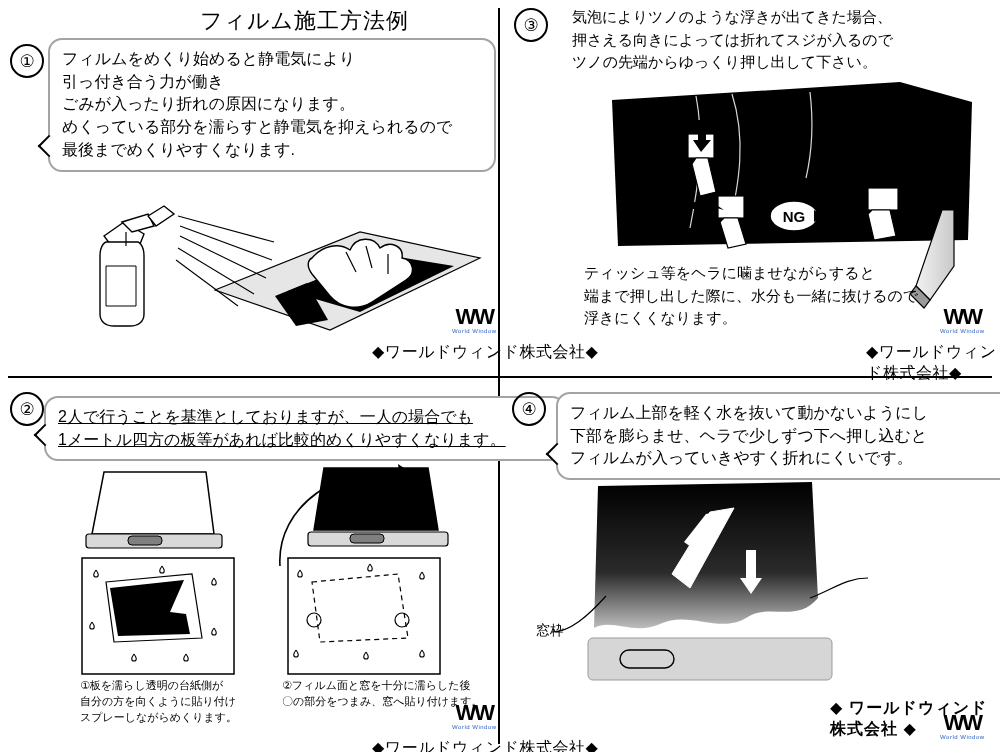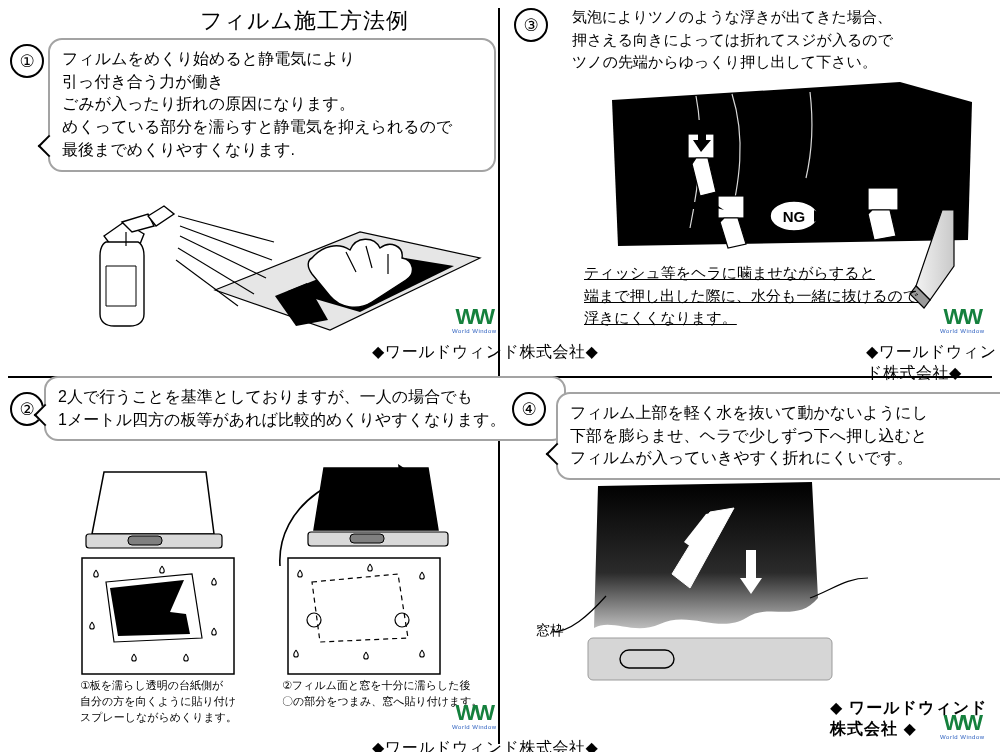--- a/index.html
+++ b/index.html
@@ -216,7 +216,7 @@
     <path d="M12,78 L26,92 L20,100 L6,86 Z" fill="#9a9a9a" stroke="#000" stroke-width="1.2"></path>
   </svg>
 
-  <div class="plain" style="left:584px;top:262px;width:380px;text-decoration:underline;">ティッシュ等をヘラに噛ませながらすると
+  <div class="plain" style="left:584px;top:262px;width:380px;">ティッシュ等をヘラに噛ませながらすると
 端まで押し出した際に、水分も一緒に抜けるので
 浮きにくくなります。</div>
 

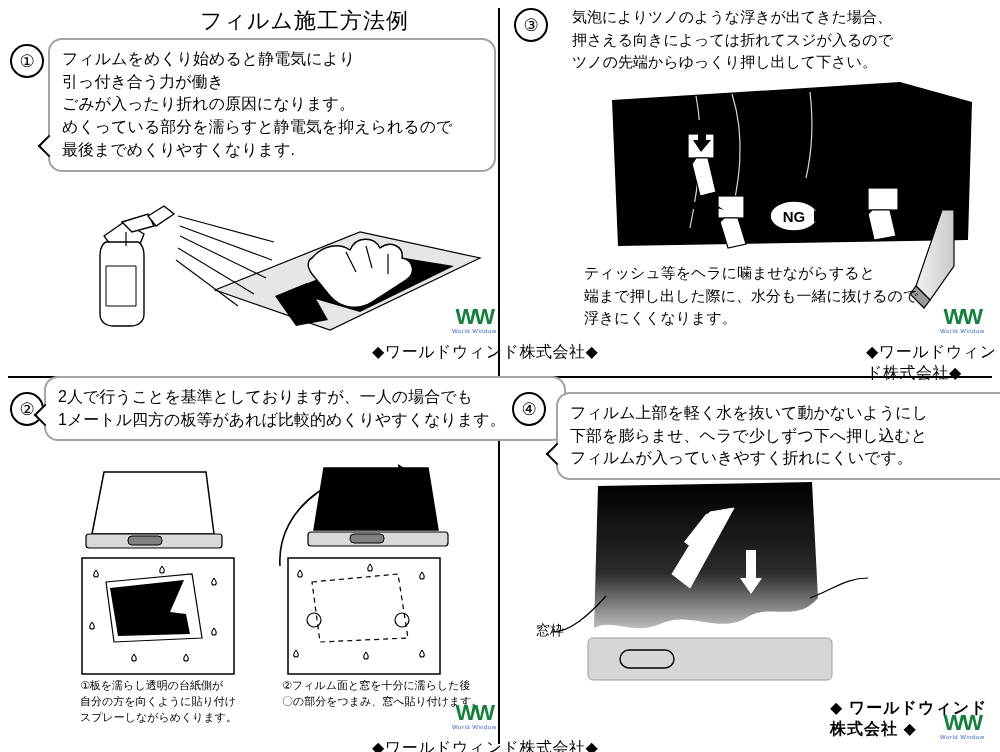--- a/index.html
+++ b/index.html
@@ -49,7 +49,7 @@
   .logo{position:absolute;text-align:center;}
   .logo .mark{
     font-weight:bold;font-size:22px;letter-spacing:-2px;
-    color:#15803d;line-height:1;
+    color:#000000;line-height:1;
   }
   .logo .sub{font-size:6px;color:#2c5fbf;letter-spacing:.5px;}
 </style>

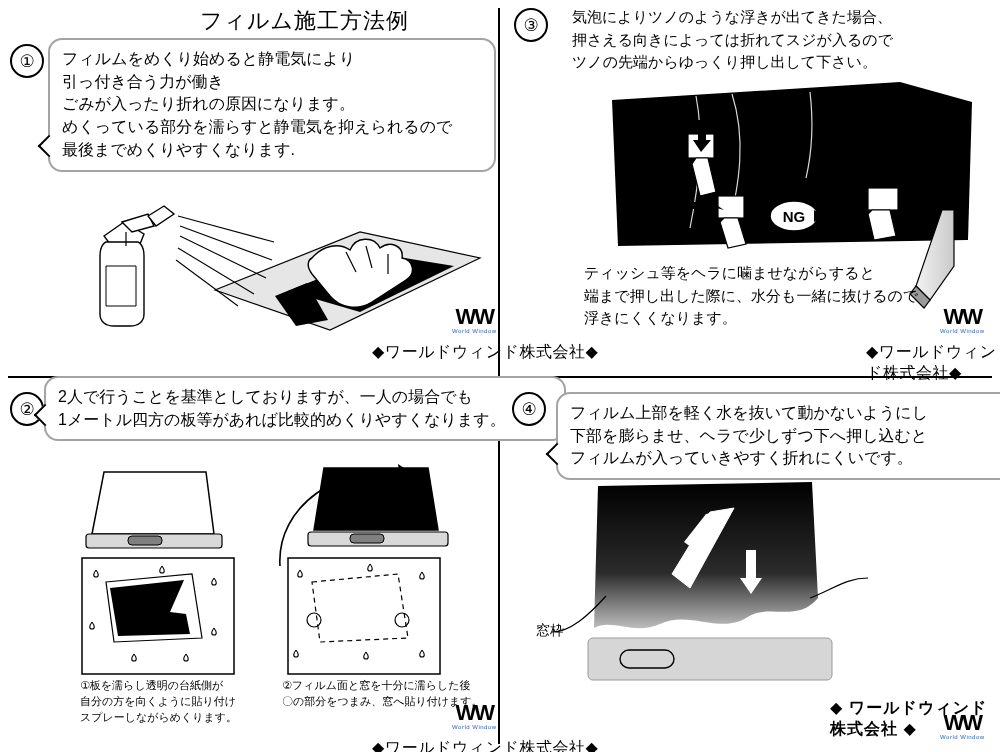--- a/index.html
+++ b/index.html
@@ -107,7 +107,7 @@
 
   <div class="num-circle" style="left:10px;top:392px;">②</div>
 
-  <div class="bubble tail" style="left:44px;top:376px;width:494px;">2人で行うことを基準としておりますが、一人の場合でも
+  <div class="bubble tail" style="left:44px;top:396px;width:494px;text-decoration:underline;">2人で行うことを基準としておりますが、一人の場合でも
 1メートル四方の板等があれば比較的めくりやすくなります。</div>
 
   <svg style="position:absolute;left:74px;top:462px;" width="200" height="220" viewBox="0 0 200 220">

